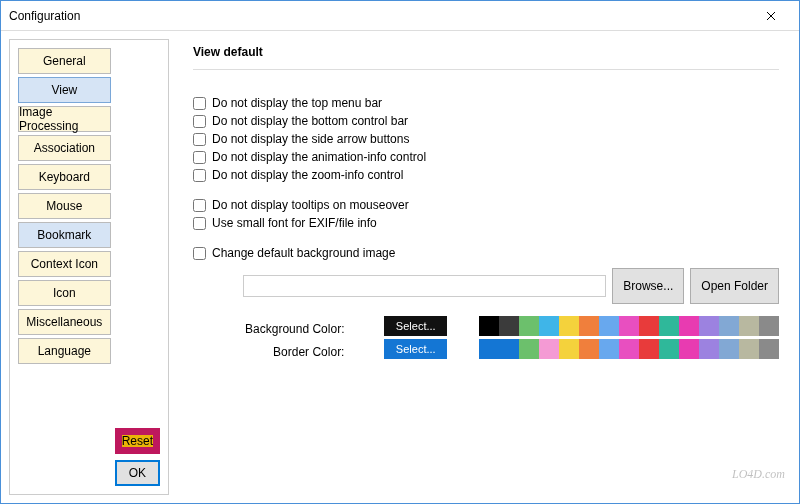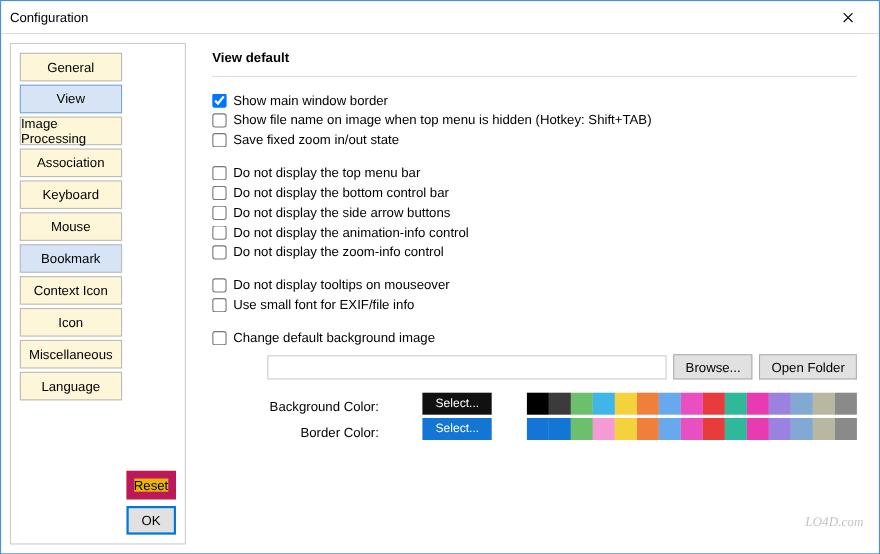--- a/index.html
+++ b/index.html
@@ -69,20 +69,6 @@
     <div class="main">
       <div class="section-title">View default</div>
       <hr class="hr">
-      <div id="group1">
-          <label class="checkrow">
-            <input type="checkbox" checked="" style="">
-            <span>Show main window border</span>
-          </label>
-          <label class="checkrow">
-            <input type="checkbox" style="">
-            <span>Show file name on image when top menu is hidden (Hotkey: Shift+TAB)</span>
-          </label>
-          <label class="checkrow">
-            <input type="checkbox" style="">
-            <span>Save fixed zoom in/out state</span>
-          </label>
-        </div>
       <div class="gap"></div>
       <div id="group2">
           <label class="checkrow">

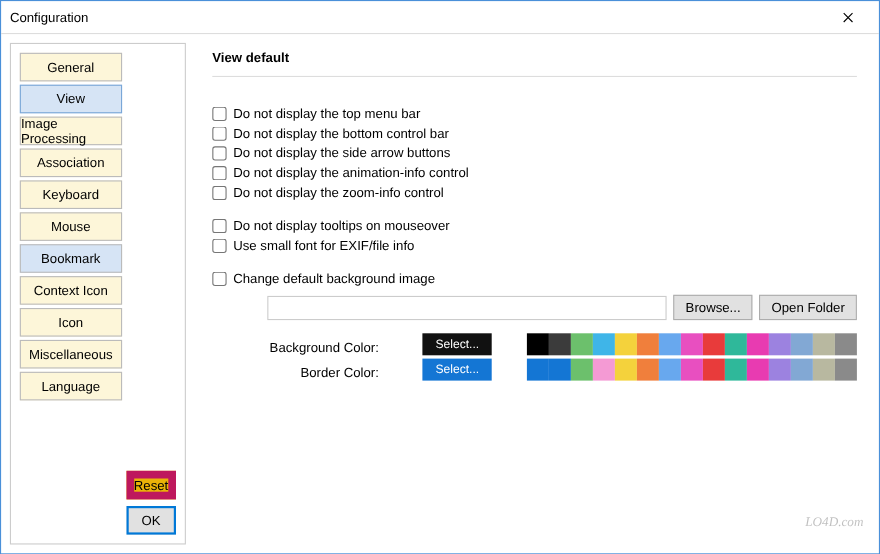--- a/index.html
+++ b/index.html
@@ -25,7 +25,7 @@
 .gap { height: 12px; }
 .path-row { display: flex; gap: 6px; margin: 8px 0 12px 50px; align-items: center; }
 .path-input { flex: 1; height: 22px; border: 1px solid #ccc; padding: 0 4px; background: #fff; }
-.small-btn { height: 23px; padding: 0 10px; border: 1px solid #adadad; background: #e1e1e1; display: flex; align-items: center; justify-content: center; cursor: pointer; font-size: 12px; }
+.small-btn { height: 36px; padding: 0 10px; border: 1px solid #adadad; background: #e1e1e1; display: flex; align-items: center; justify-content: center; cursor: pointer; font-size: 12px; }
 .color-row { display: flex; align-items: flex-end; margin-bottom: 3px; gap: 32px; }
 .color-label { width: 180px; text-align: right; padding-right: 8px; font-size: 12px; }
 .select-btn { width: 71px; height: 20px; background: #1476d4; color: #fff; font-size: 11px; display: flex; align-items: center; justify-content: center; cursor: pointer; }

